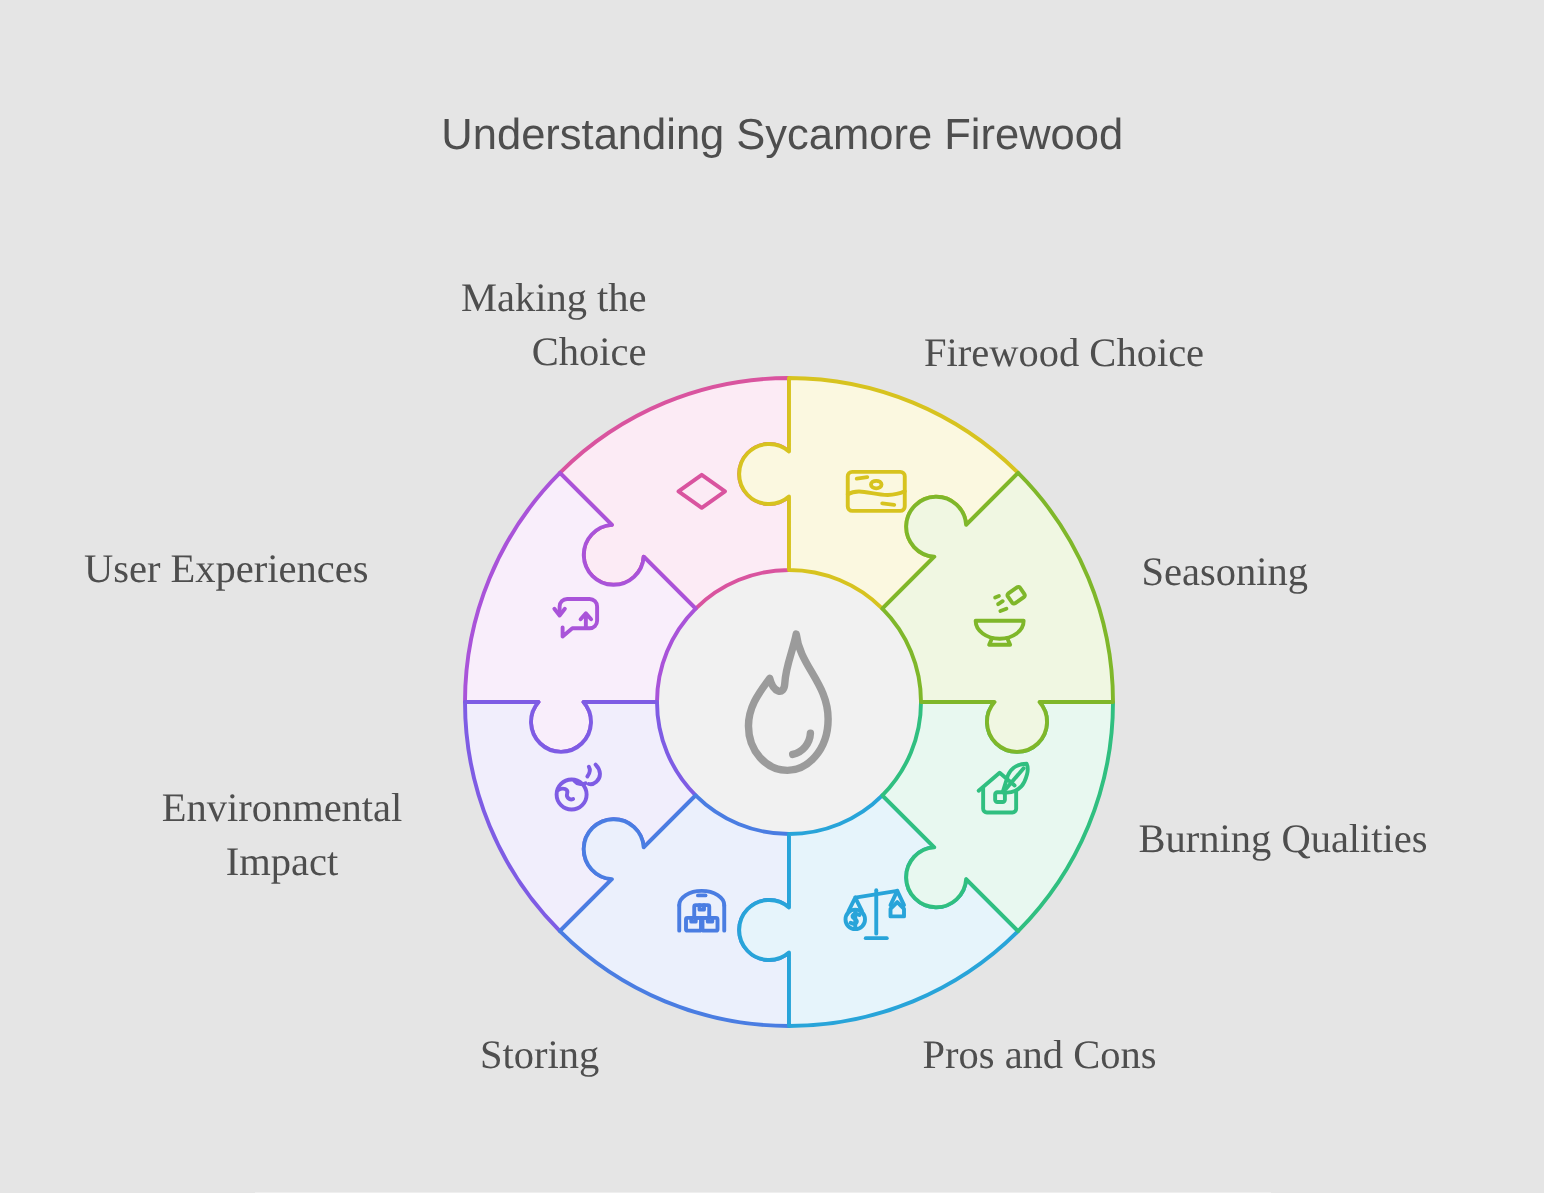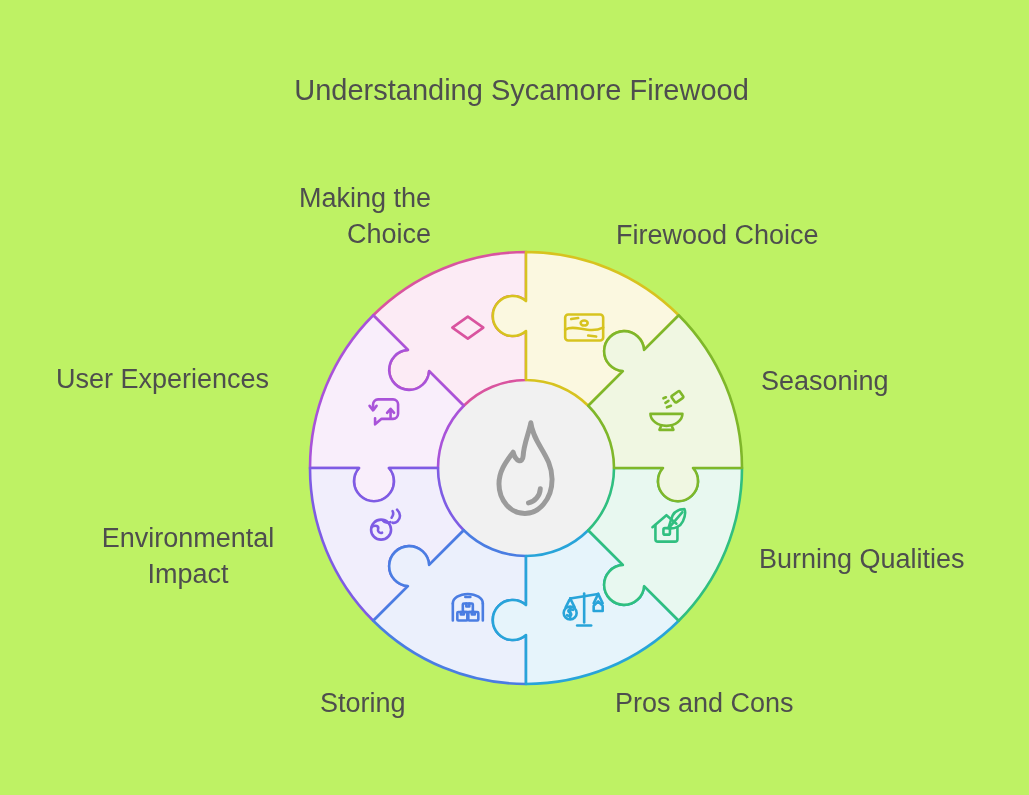--- a/index.html
+++ b/index.html
@@ -5,7 +5,7 @@
   html,body{margin:0;padding:0;}
   body{width:1029px;height:795px;background:#ffffff;overflow:hidden;
        font-family:"Liberation Sans", sans-serif;}
-  .page{position:relative;width:1029px;height:795px;background:#bef264;}
+  .page{position:relative;width:1029px;height:795px;background:#e5e5e5;}
   .title{position:absolute;left:0;top:74px;width:1043px;text-align:center;
          font-size:29px;color:#4e4e4e;}
   svg.wheel{position:absolute;left:0;top:0;}

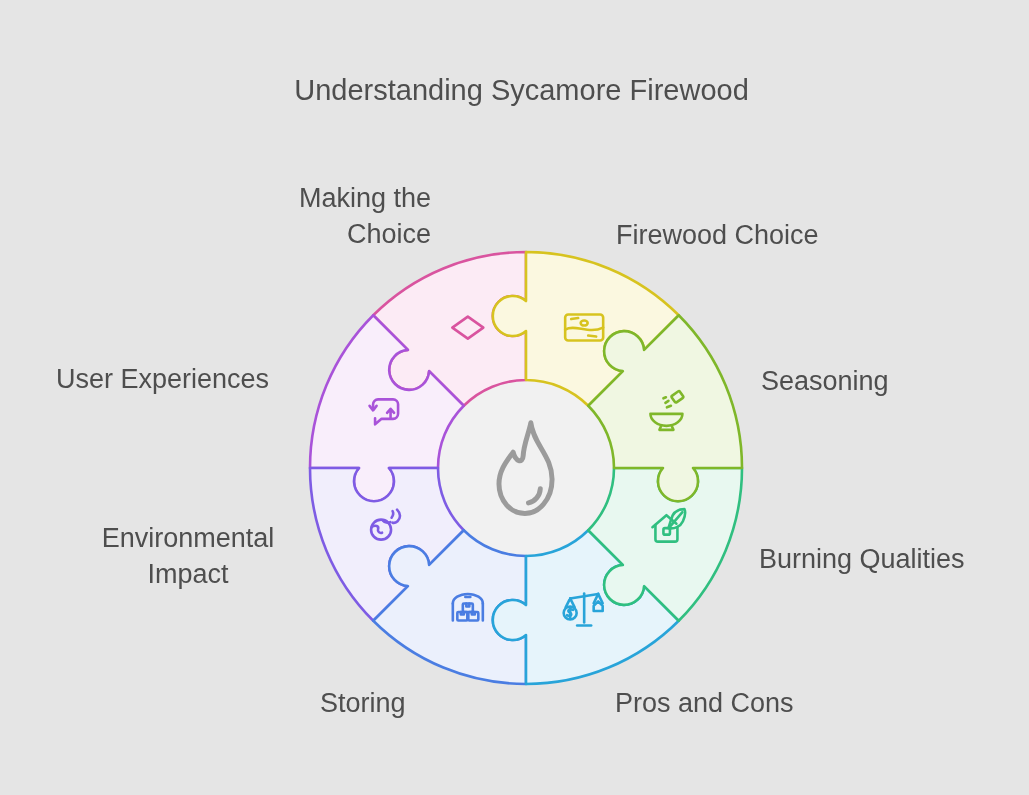--- a/index.html
+++ b/index.html
@@ -9,7 +9,7 @@
   .title{position:absolute;left:0;top:74px;width:1043px;text-align:center;
          font-size:29px;color:#4e4e4e;}
   svg.wheel{position:absolute;left:0;top:0;}
-  .seg-label{position:absolute;font-size:27px;color:#4e4e4e;line-height:36px;white-space:nowrap;}
+  .seg-label{position:absolute;font-size:27px;color:#4e4e4e;line-height:36px;white-space:nowrap;font-family:Liberation Serif, serif;}
   .seg-label.wrap{white-space:normal;}
   .lbl-firewood{left:616px;top:217px;}
   .lbl-seasoning{left:761px;top:363px;text-align:center;}

